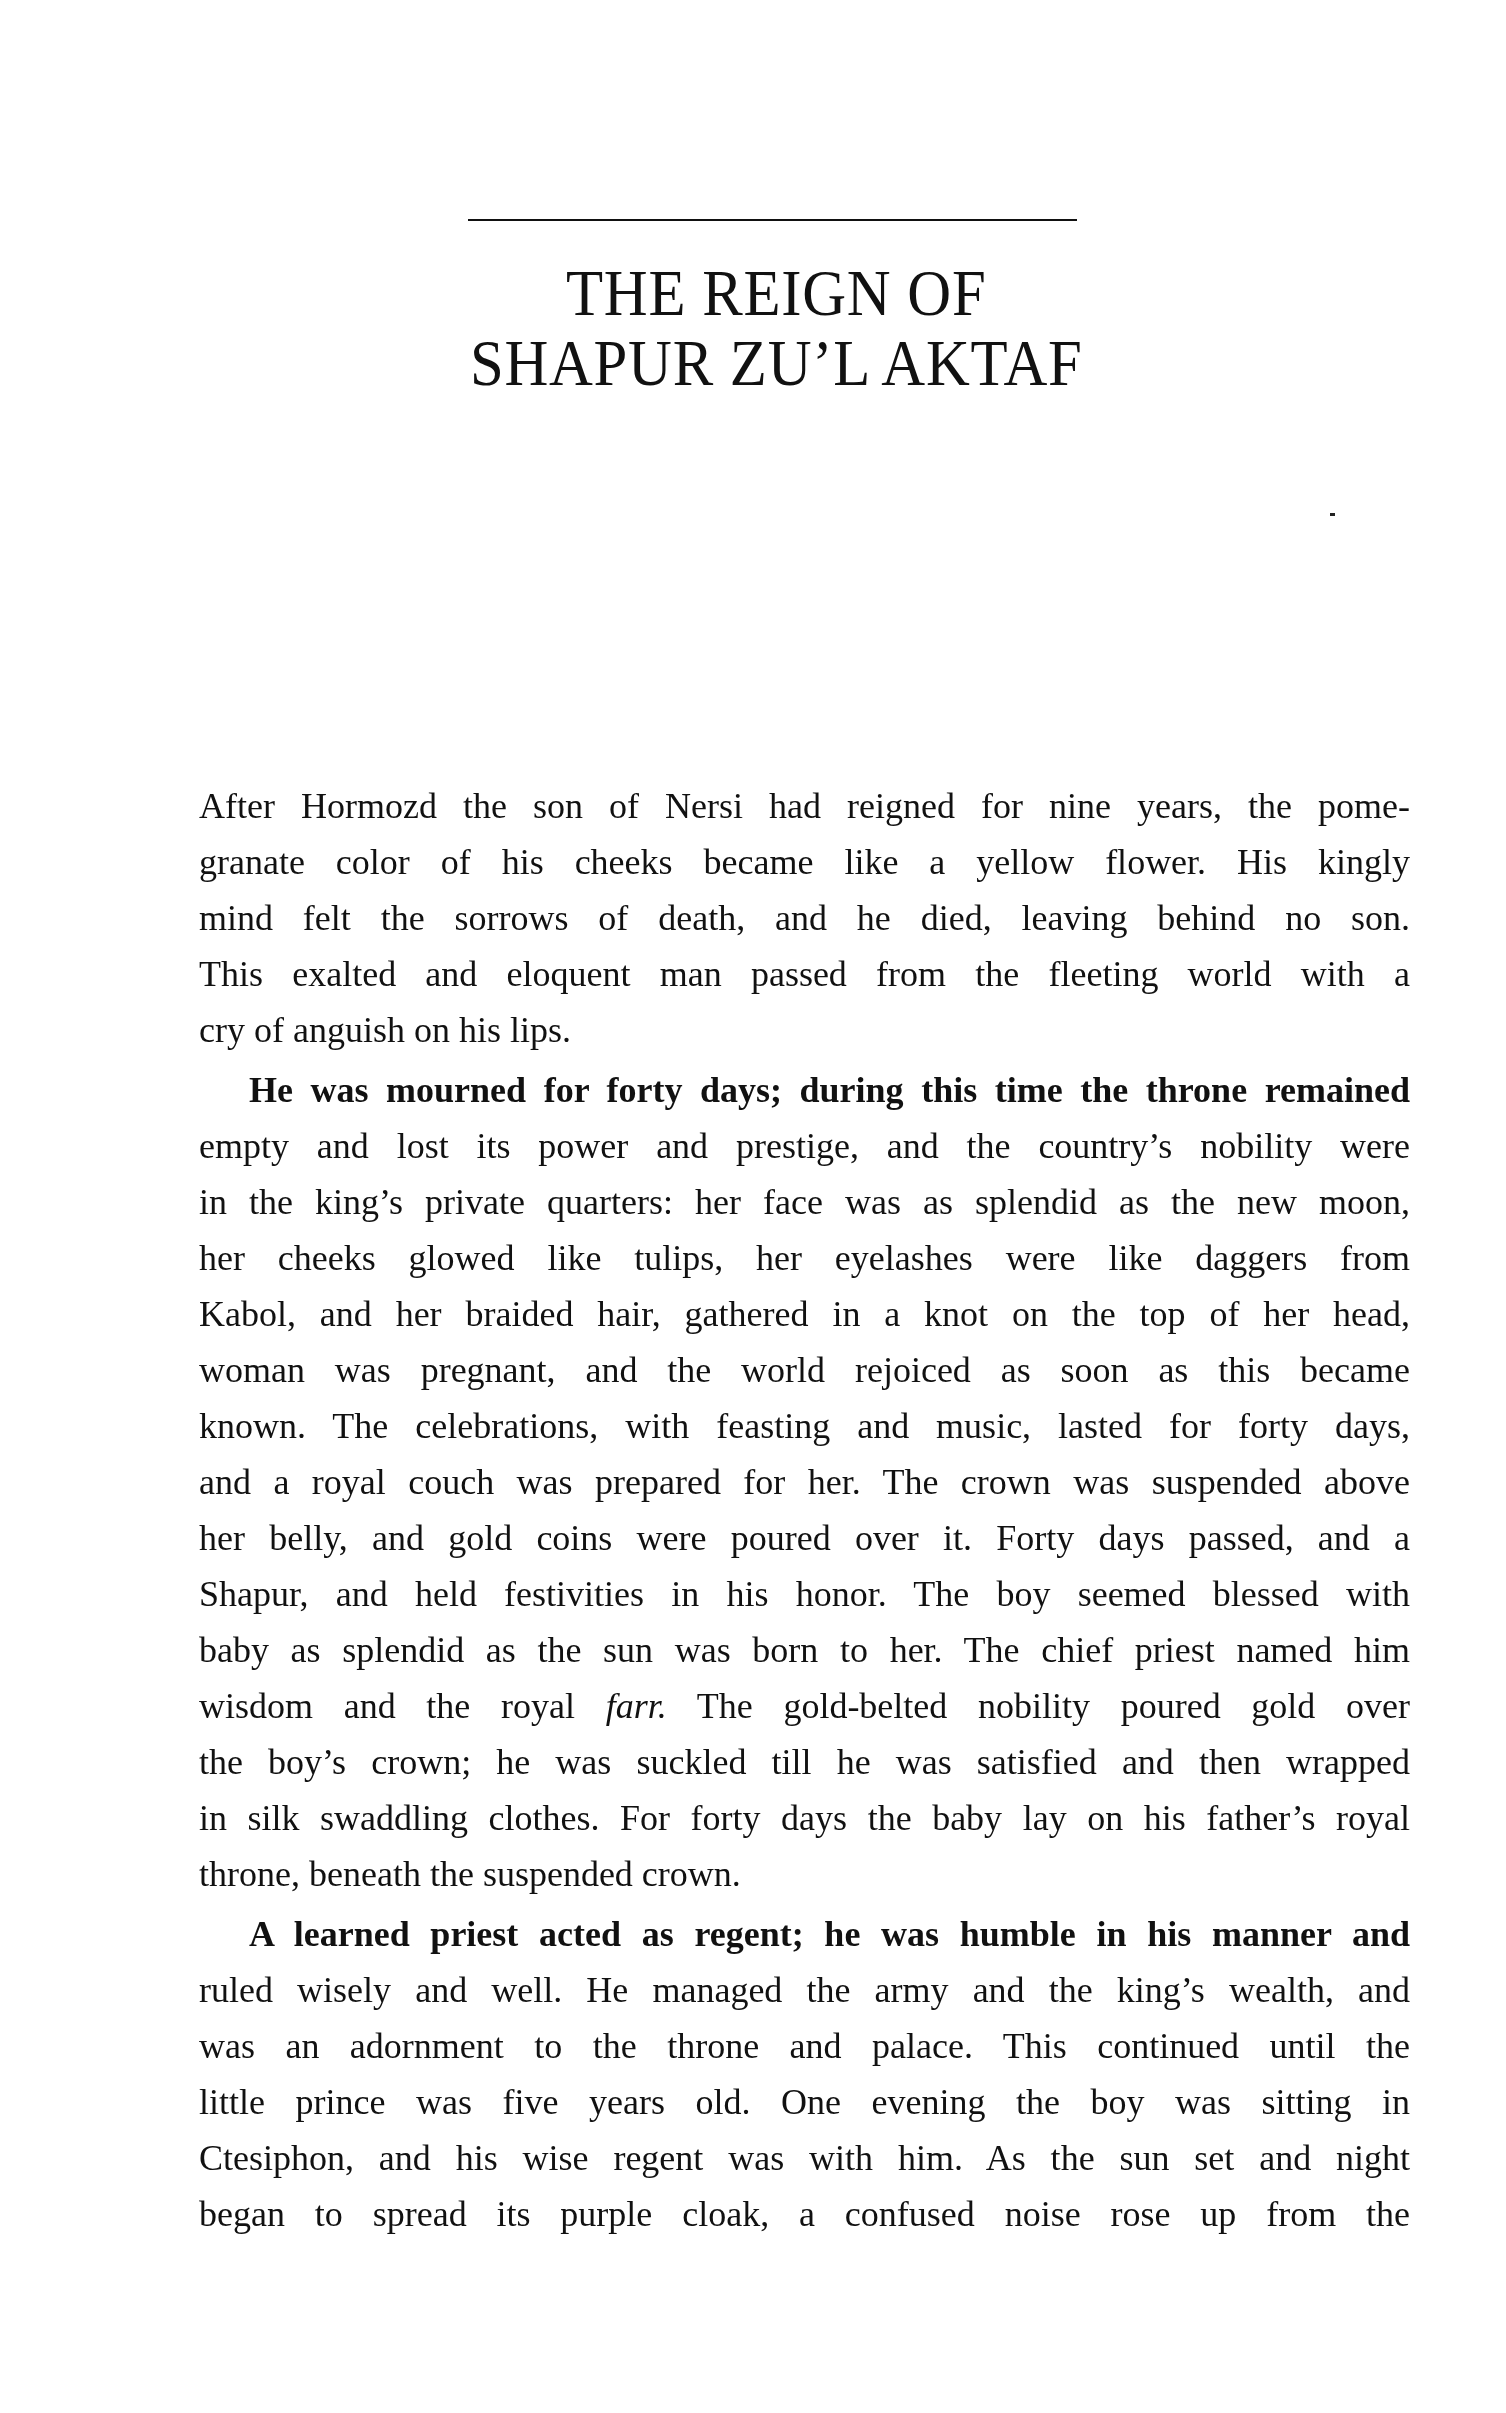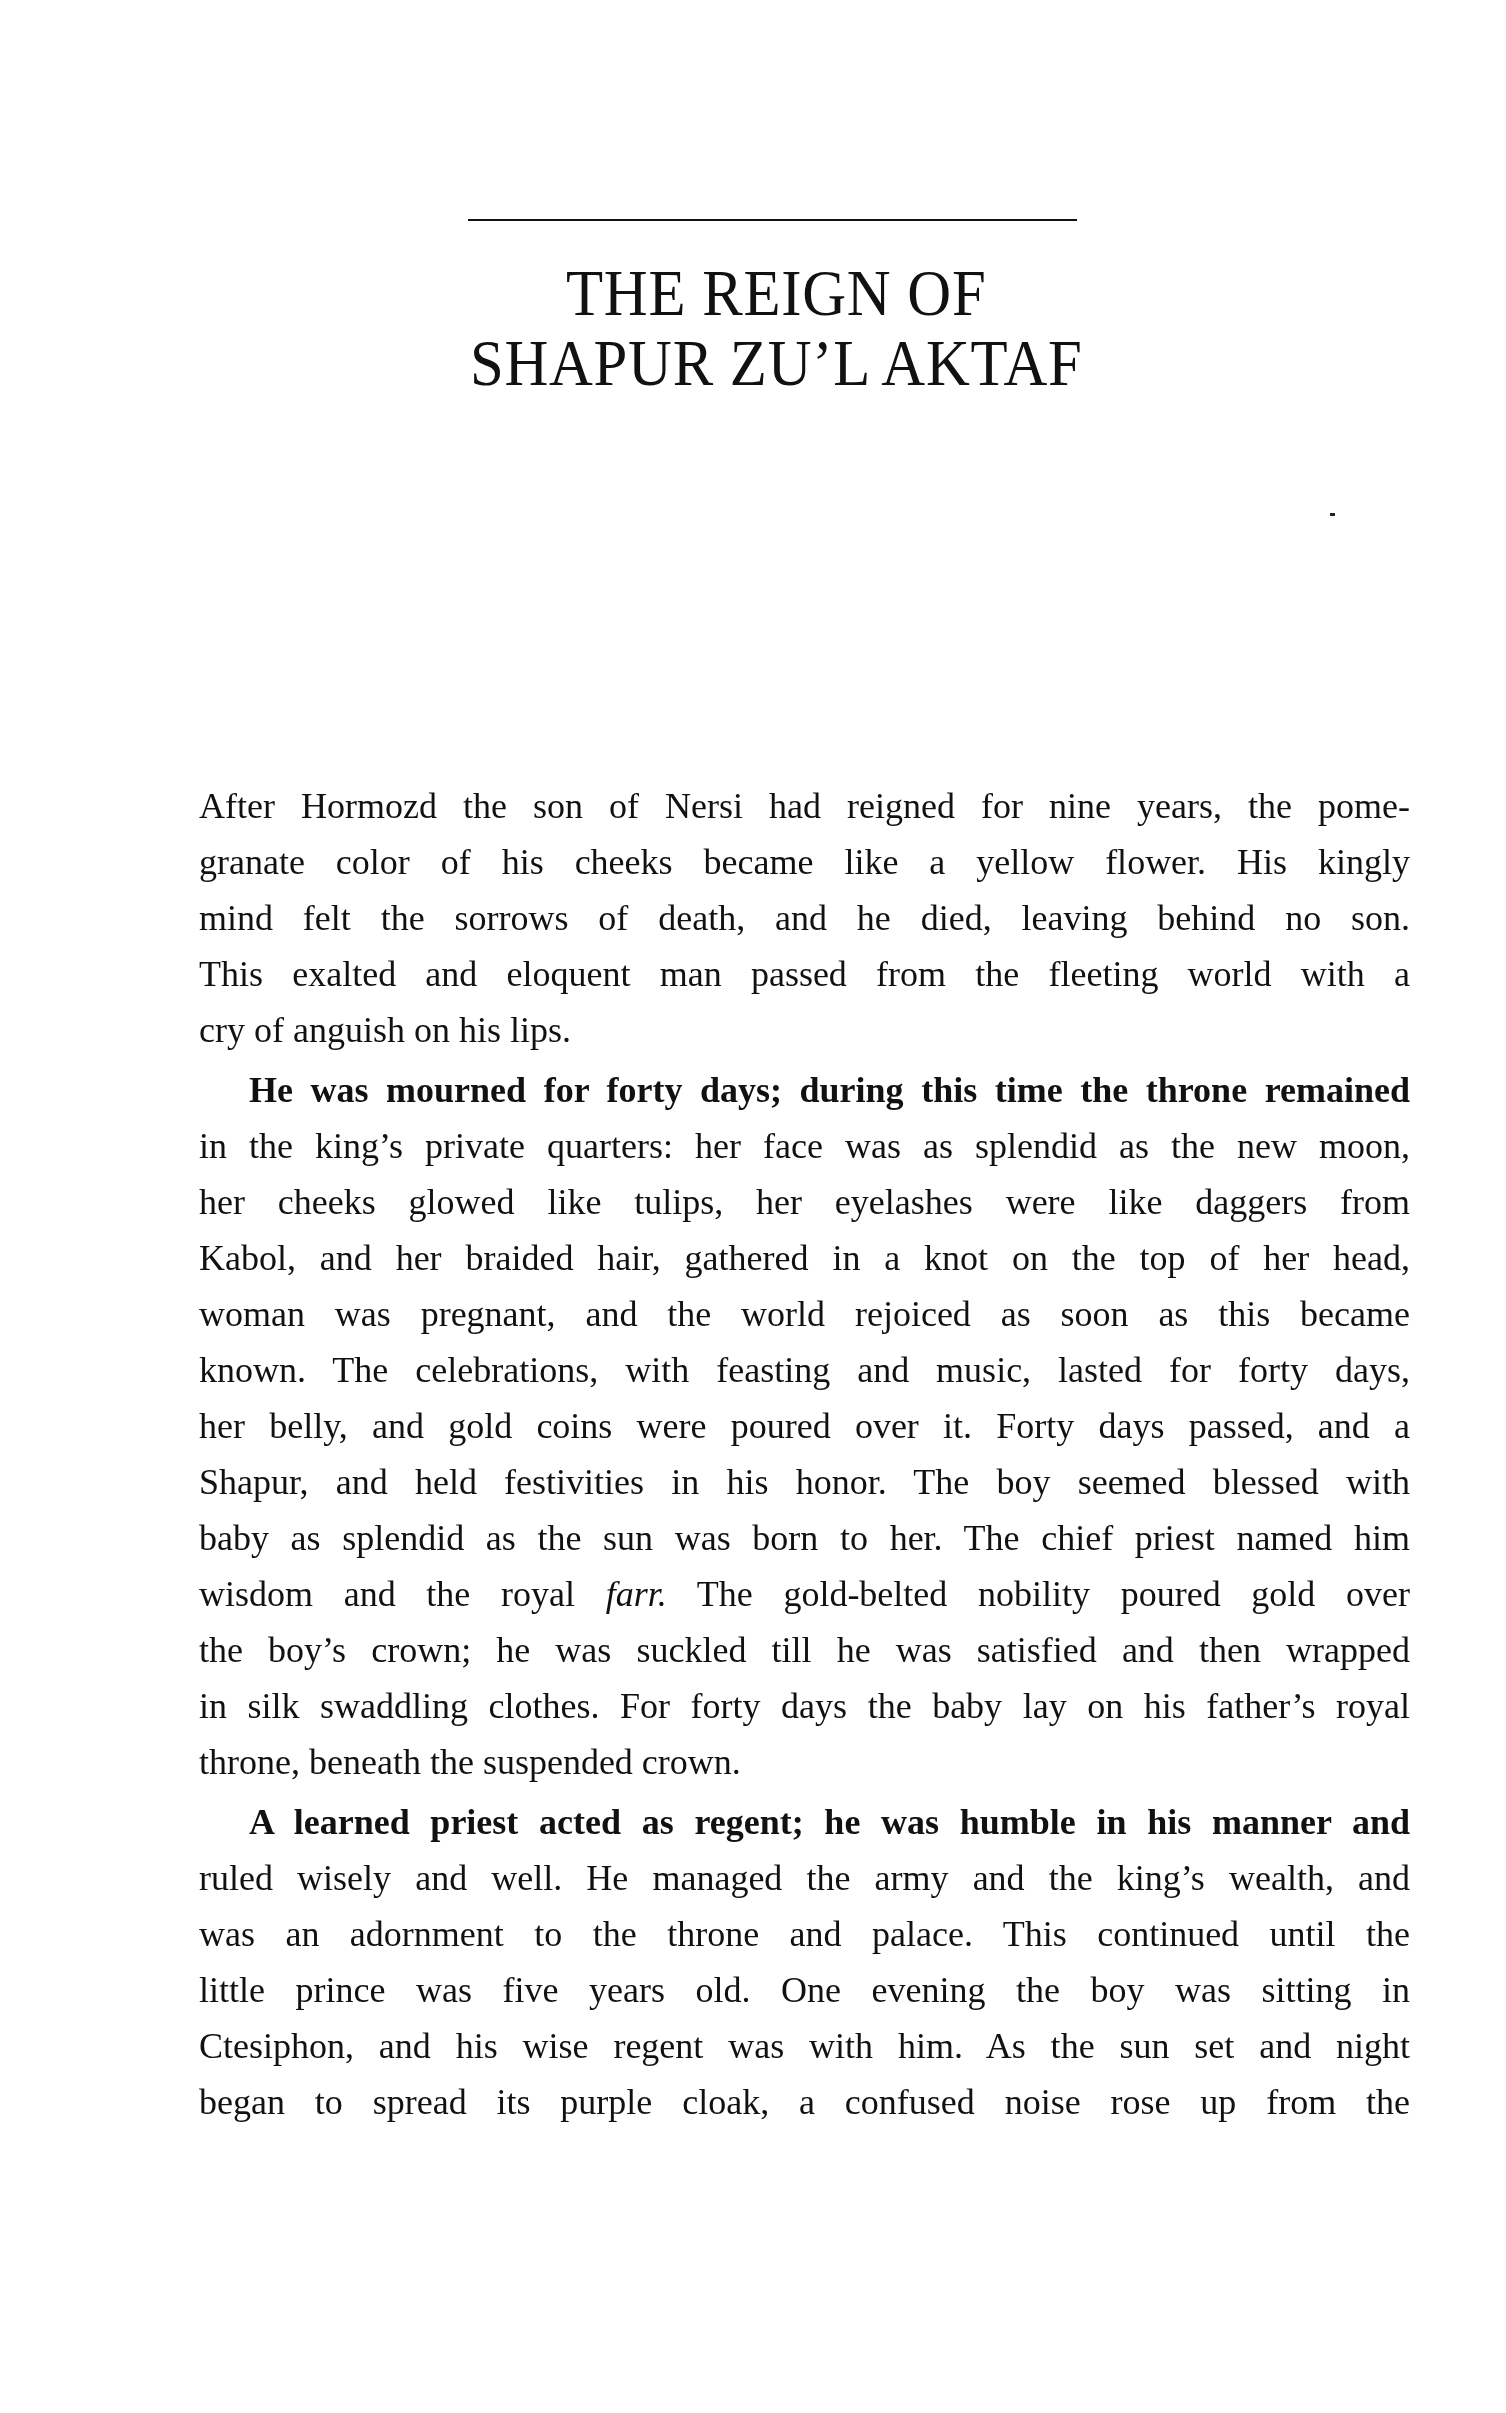--- a/index.html
+++ b/index.html
@@ -37,6 +37,7 @@
   </div>
   <div class="para">
     <span class="line indent">He was mourned for forty days; during this time the throne remained</span>
+    <span class="line">empty and lost its power and prestige, and the country’s nobility were</span>
     <span class="line">in the king’s private quarters: her face was as splendid as the new moon,</span>
     <span class="line">her cheeks glowed like tulips, her eyelashes were like daggers from</span>
     <span class="line">Kabol, and her braided hair, gathered in a knot on the top of her head,</span>

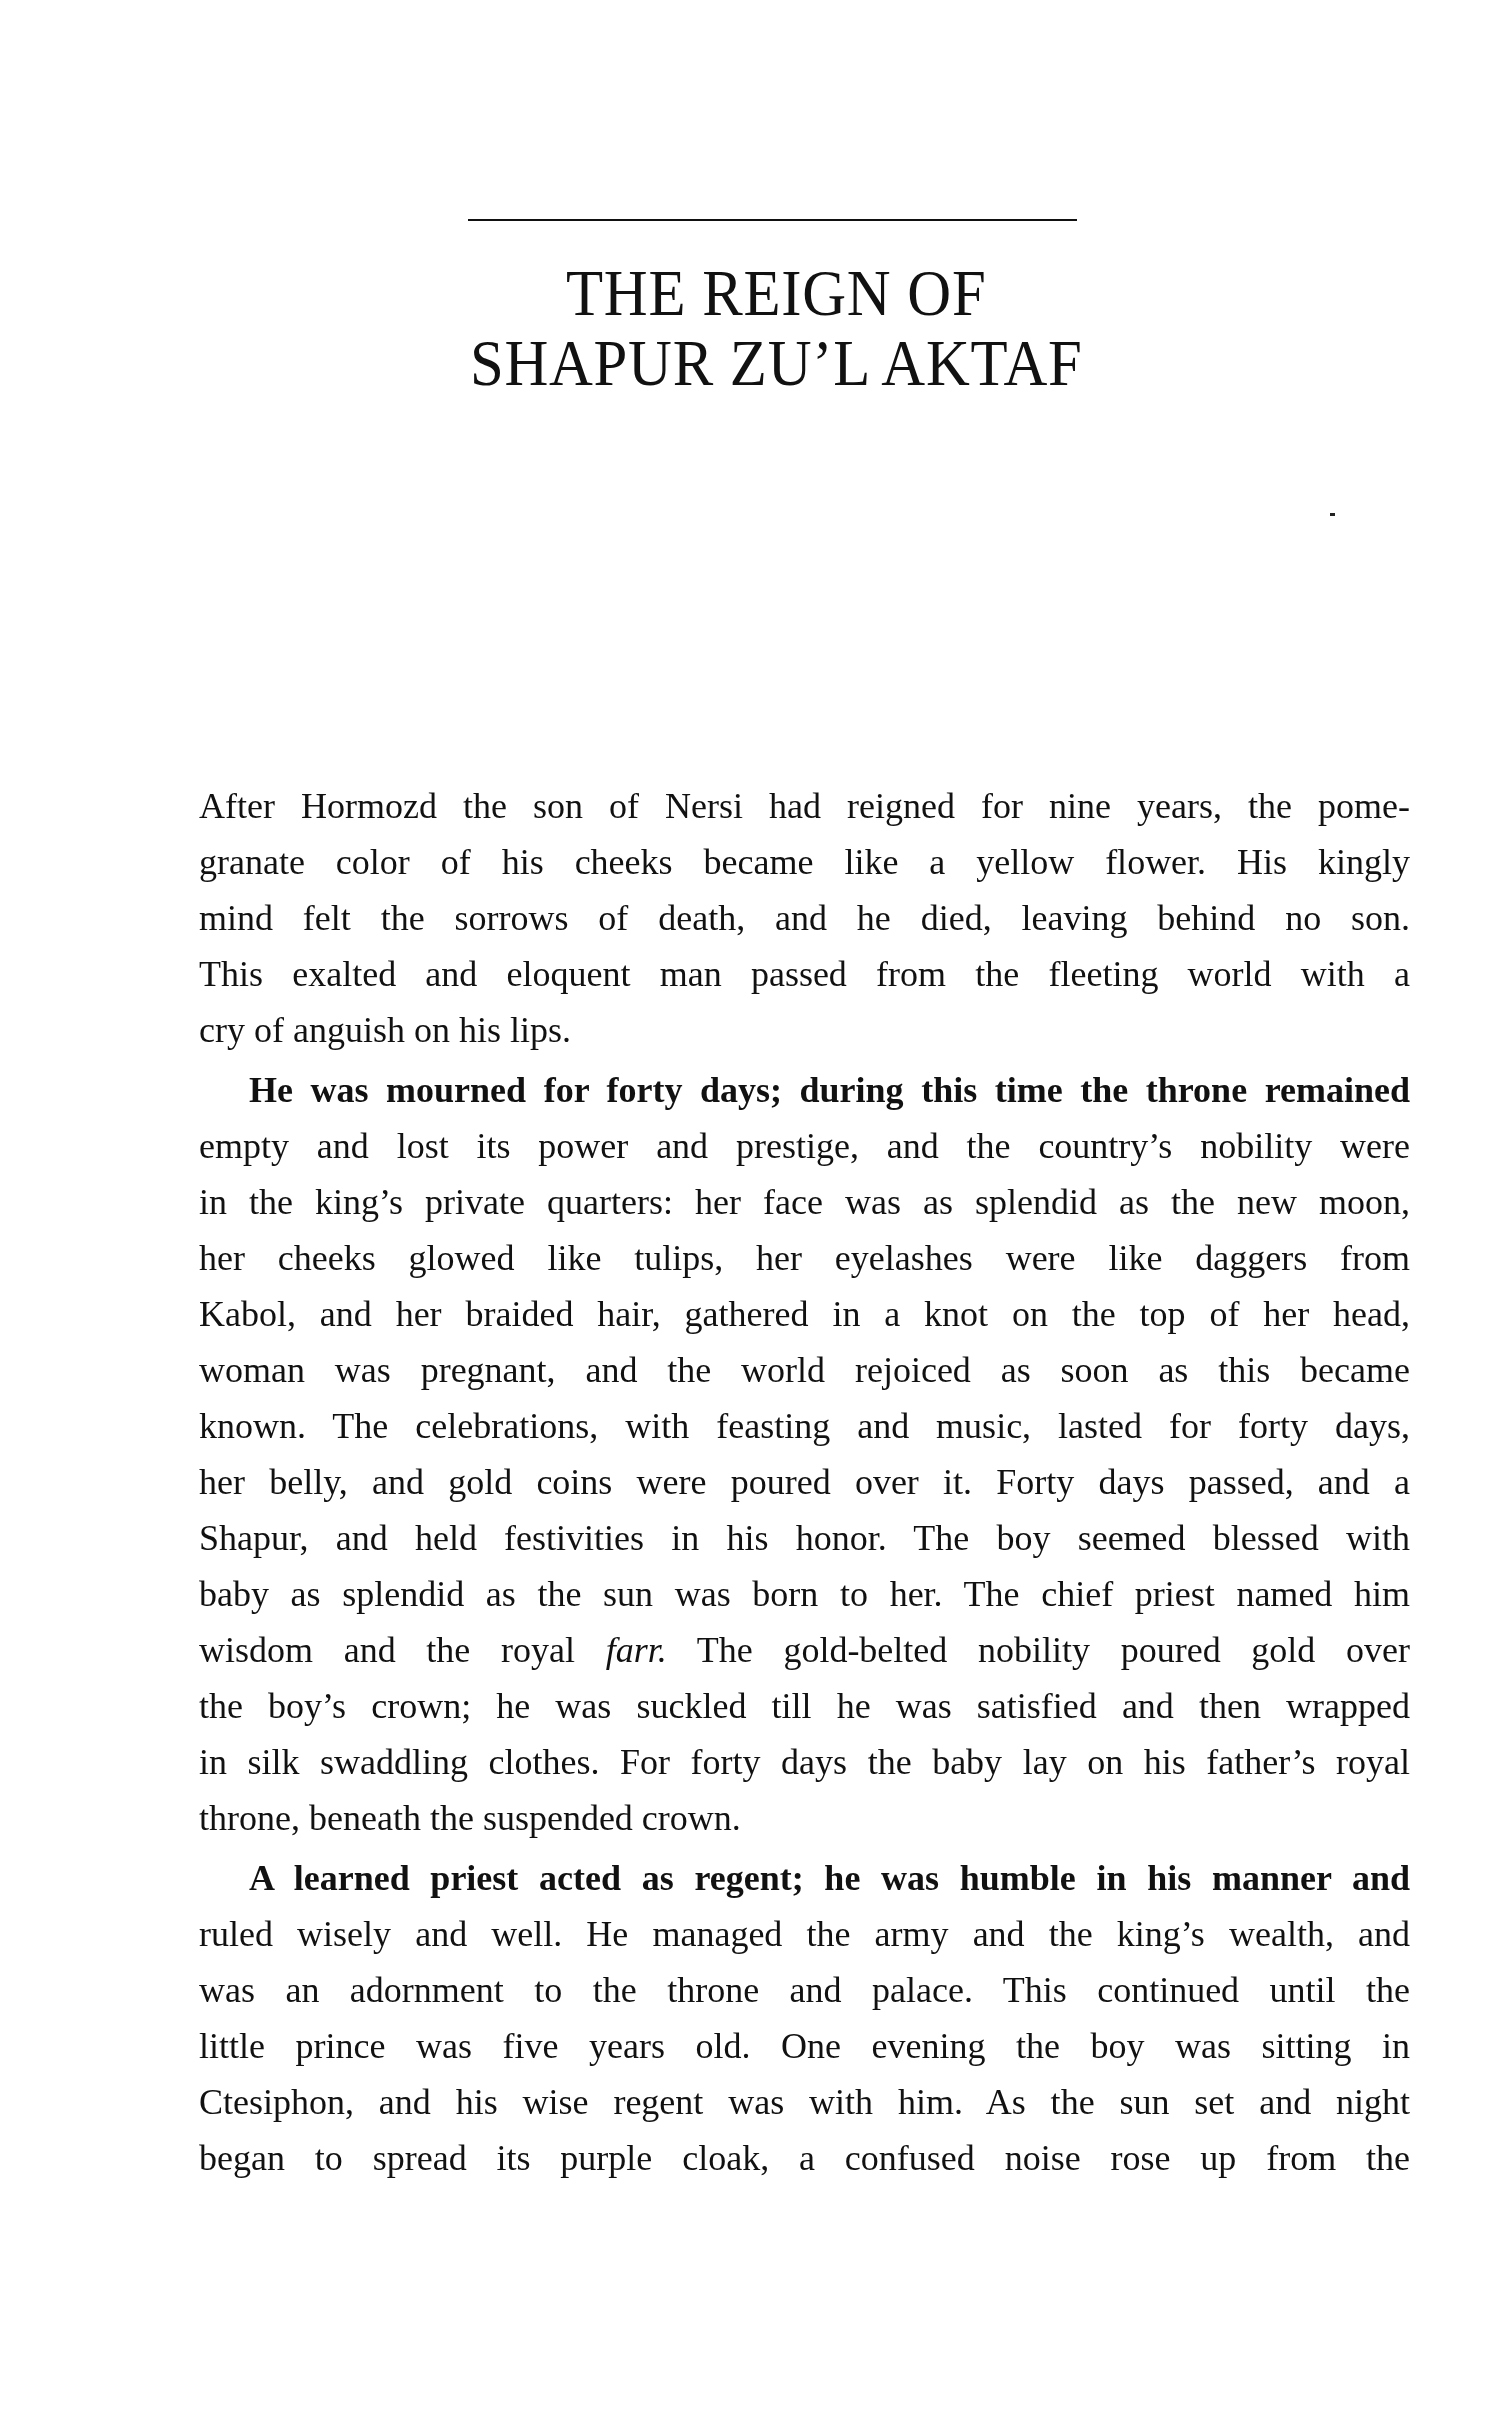--- a/index.html
+++ b/index.html
@@ -43,6 +43,7 @@
     <span class="line">Kabol, and her braided hair, gathered in a knot on the top of her head,</span>
     <span class="line">woman was pregnant, and the world rejoiced as soon as this became</span>
     <span class="line">known. The celebrations, with feasting and music, lasted for forty days,</span>
+    <span class="line">and a royal couch was prepared for her. The crown was suspended above</span>
     <span class="line">her belly, and gold coins were poured over it. Forty days passed, and a</span>
     <span class="line">Shapur, and held festivities in his honor. The boy seemed blessed with</span>
     <span class="line">baby as splendid as the sun was born to her. The chief priest named him</span>

